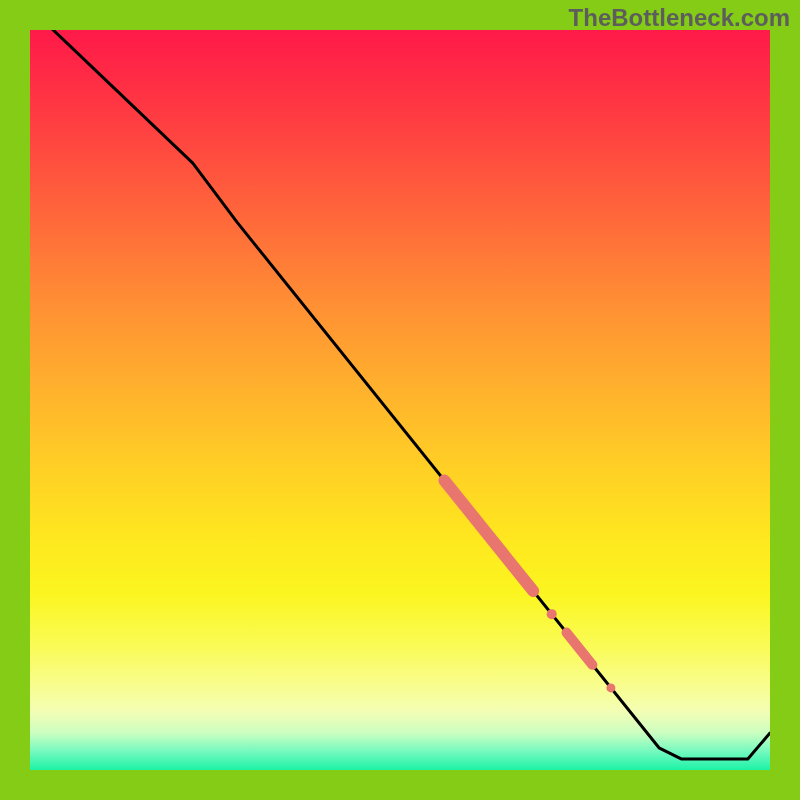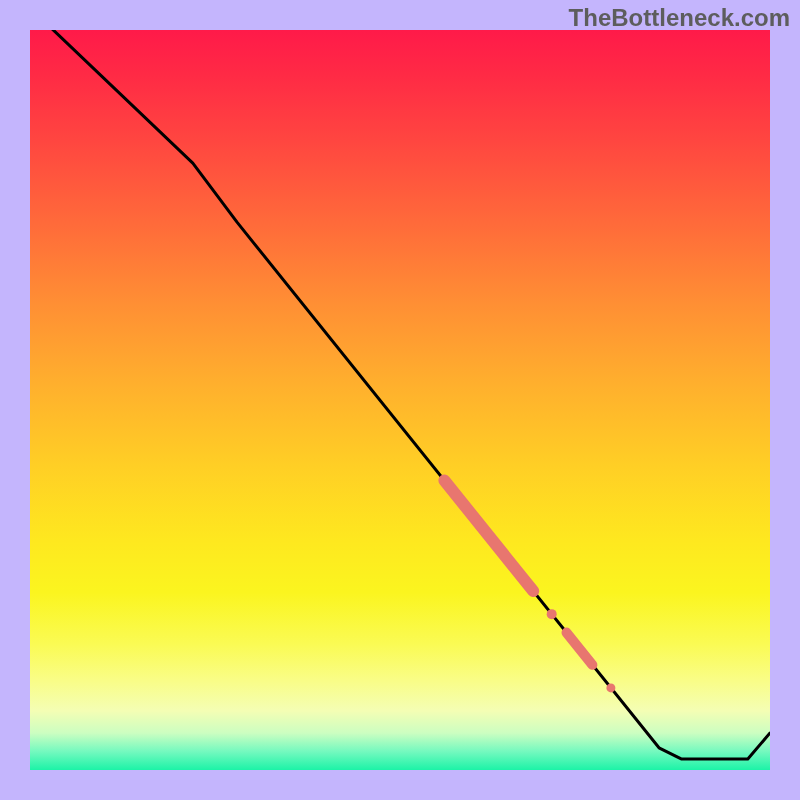--- a/index.html
+++ b/index.html
@@ -8,7 +8,7 @@
     position: relative;
     width: 800px;
     height: 800px;
-    background: #c4b5fd;
+    background: #84cc16;
   }
   .watermark {
     position: absolute;

